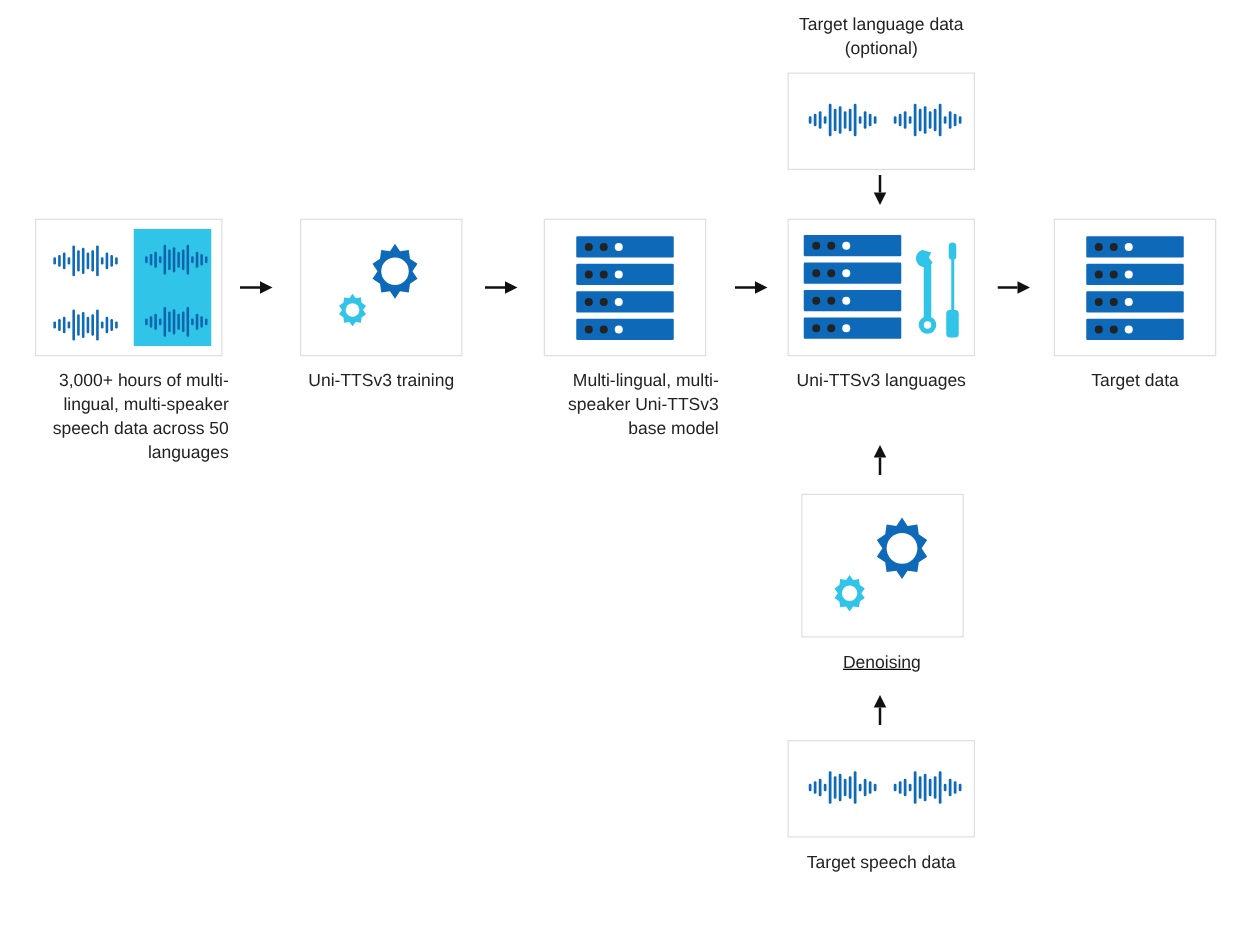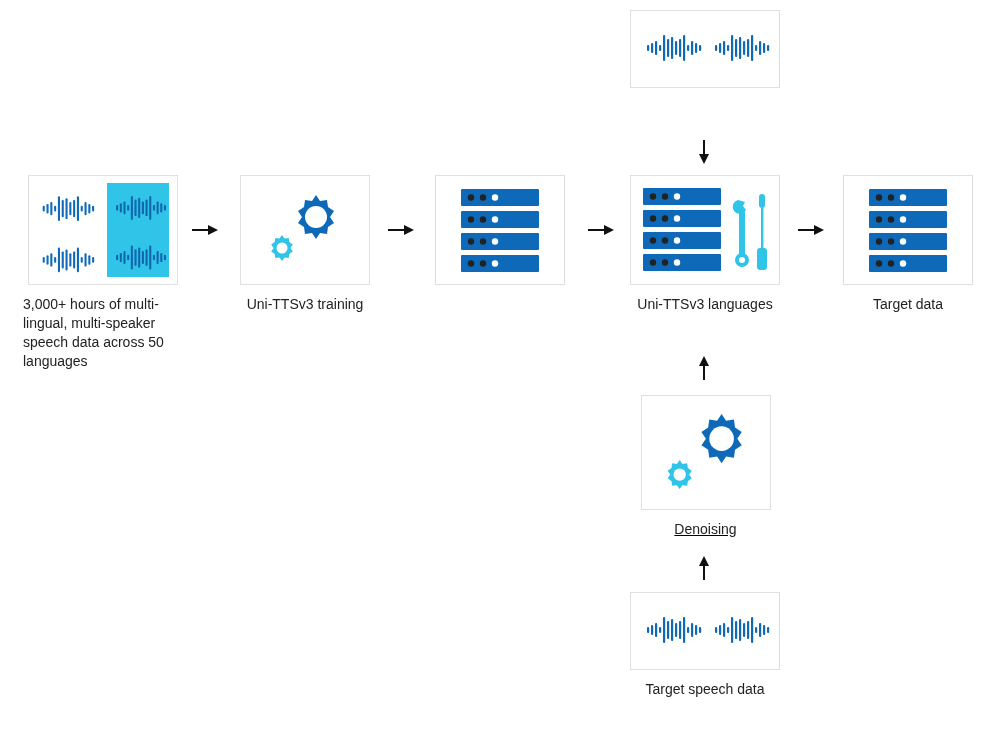--- a/index.html
+++ b/index.html
@@ -191,6 +191,7 @@
 </div>
 
 <div class="node" style="left:630px; top:10px; width:150px;">
+  <div class="caption-above">Target language data (optional)</div>
   <div class="box" style="width:150px; height:78px;">
     <svg width="134" height="40">
       <g fill="#0e6ab8">

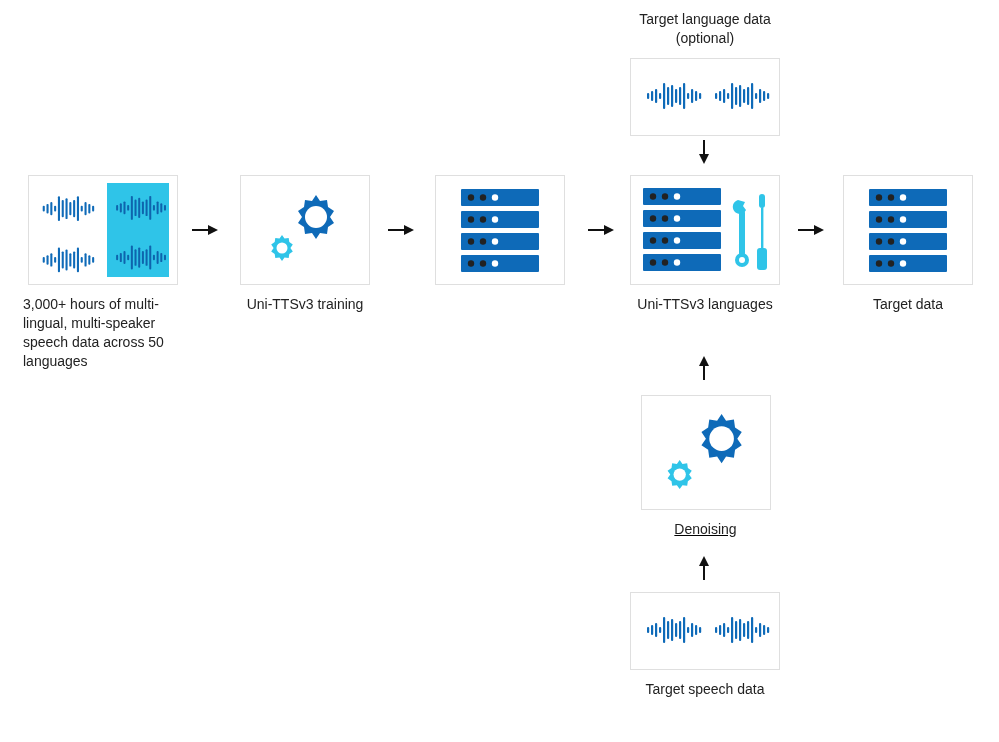--- a/index.html
+++ b/index.html
@@ -29,7 +29,7 @@
     margin-top: 10px;
     font-size: 14px;
     color: #222;
-    text-align: left;
+    text-align: right;
     line-height: 1.35;
     max-width: 180px;
   }

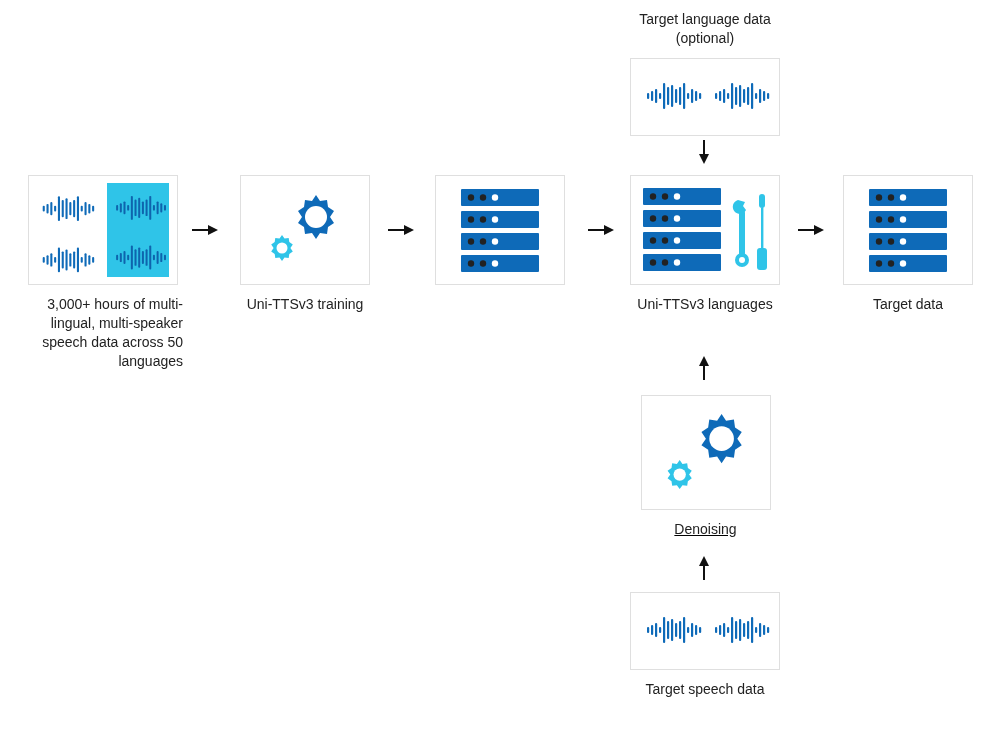--- a/index.html
+++ b/index.html
@@ -147,6 +147,7 @@
       </g>
     </svg>
   </div>
+  <div class="caption">Multi-lingual, multi-speaker Uni-TTSv3 base model</div>
 </div>
 
 <div class="node" style="left:630px; top:175px; width:150px;">

